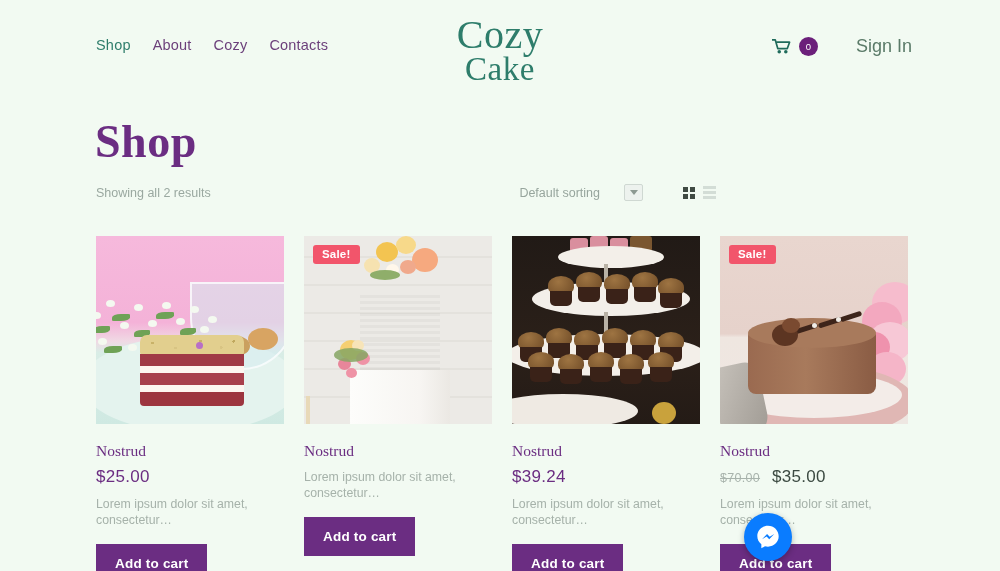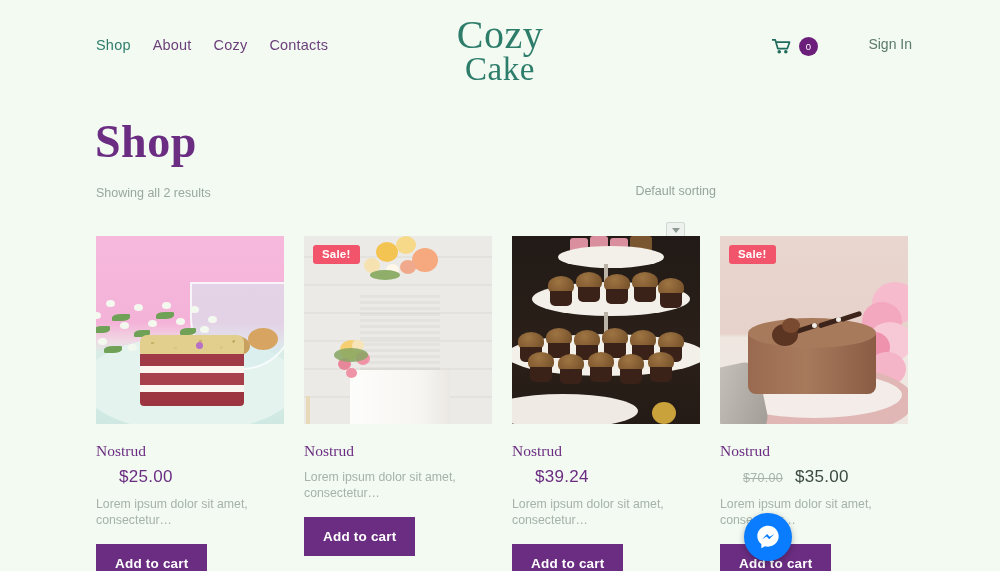--- a/index.html
+++ b/index.html
@@ -39,7 +39,7 @@
   }
   .signin {
     position: absolute; right: 0; top: 0;
-    font-size: 14px; color: #5a7a68; text-decoration: none; white-space: nowrap;
+    font-size: 18px; color: #5a7a68; text-decoration: none; white-space: nowrap;
   }
   .header-right-wrap { position: absolute; right: 0; top: 36px; width: 180px; height: 22px; }
   .cart-group { position: absolute; left: 0; top: 1px; display:flex; align-items:center; gap: 8px; }

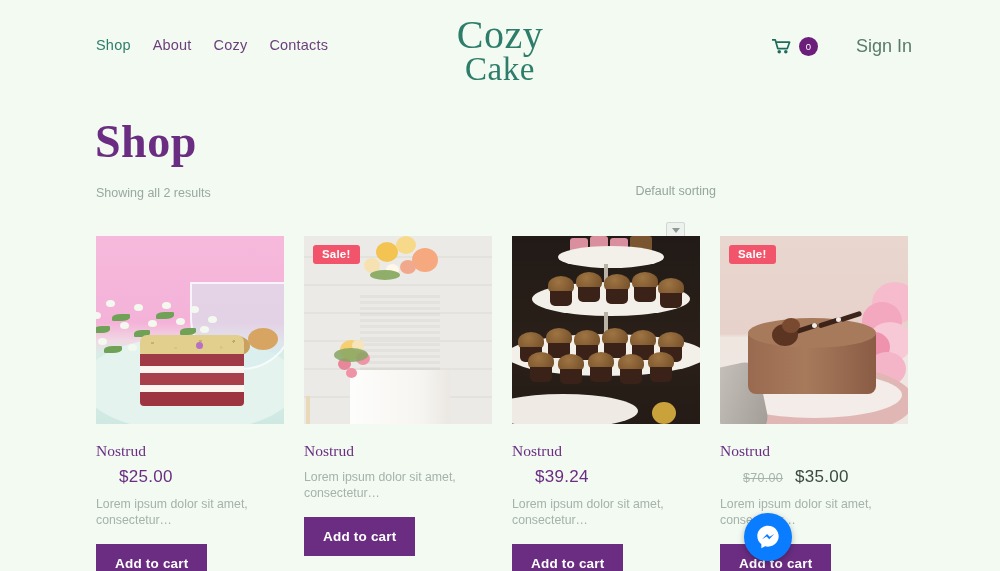--- a/index.html
+++ b/index.html
@@ -56,7 +56,7 @@
     position: absolute; left: 96px; top: 186px;
     font-size: 12.5px; color: #9aa8a0;
   }
-  .toolbar-right { position: absolute; right: 88px; top: 184px; display: flex; align-items: center; gap: 24px; flex-direction: column; }
+  .toolbar-right { position: absolute; right: 88px; top: 184px; display: flex; align-items: center; gap: 24px; }
   .sort-label { font-size: 12.5px; color: #97a59d; }
   .sort-box {
     width: 19px; height: 17px; border: 1px solid #cfd8d2; background: #edf2ee;

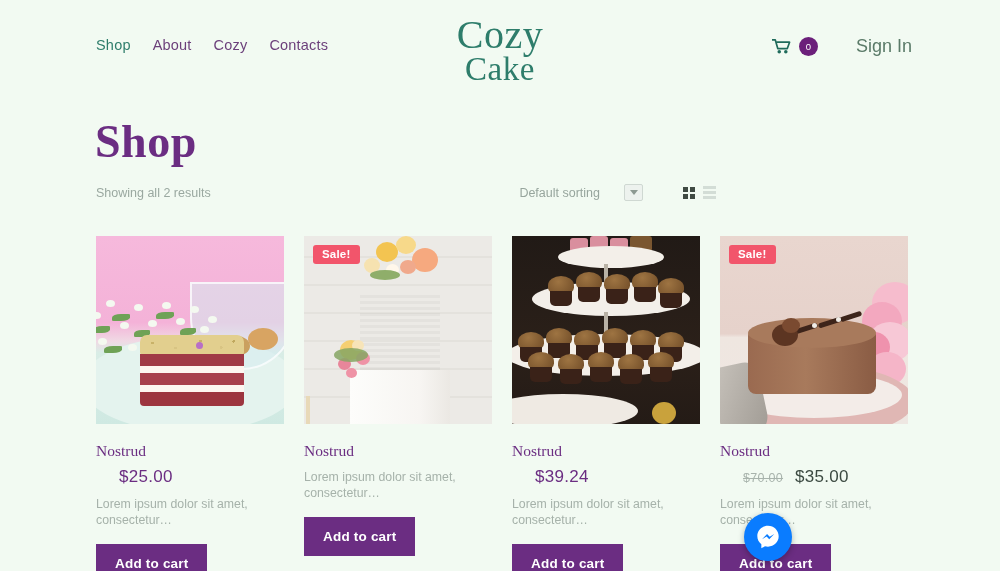--- a/index.html
+++ b/index.html
@@ -82,7 +82,7 @@
     margin-top: 18px; font-family: "Liberation Serif", serif;
     font-size: 15.5px; color: #6b2d82;
   }
-  .p-price { margin-top: 7px; font-size: 17px; color: #6b2d82; letter-spacing: .3px; margin-left: 23px; }
+  .p-price { margin-top: 7px; font-size: 17px; color: #6b2d82; letter-spacing: .3px; }
   .p-price .old { color: #a8b3ac; text-decoration: line-through; font-size: 12.5px; margin-right: 7px; }
   .p-price .new { color: #3c4a42; }
   .p-desc { margin-top: 9px; font-size: 12.3px; line-height: 1.32; color: #a6b2aa; }

